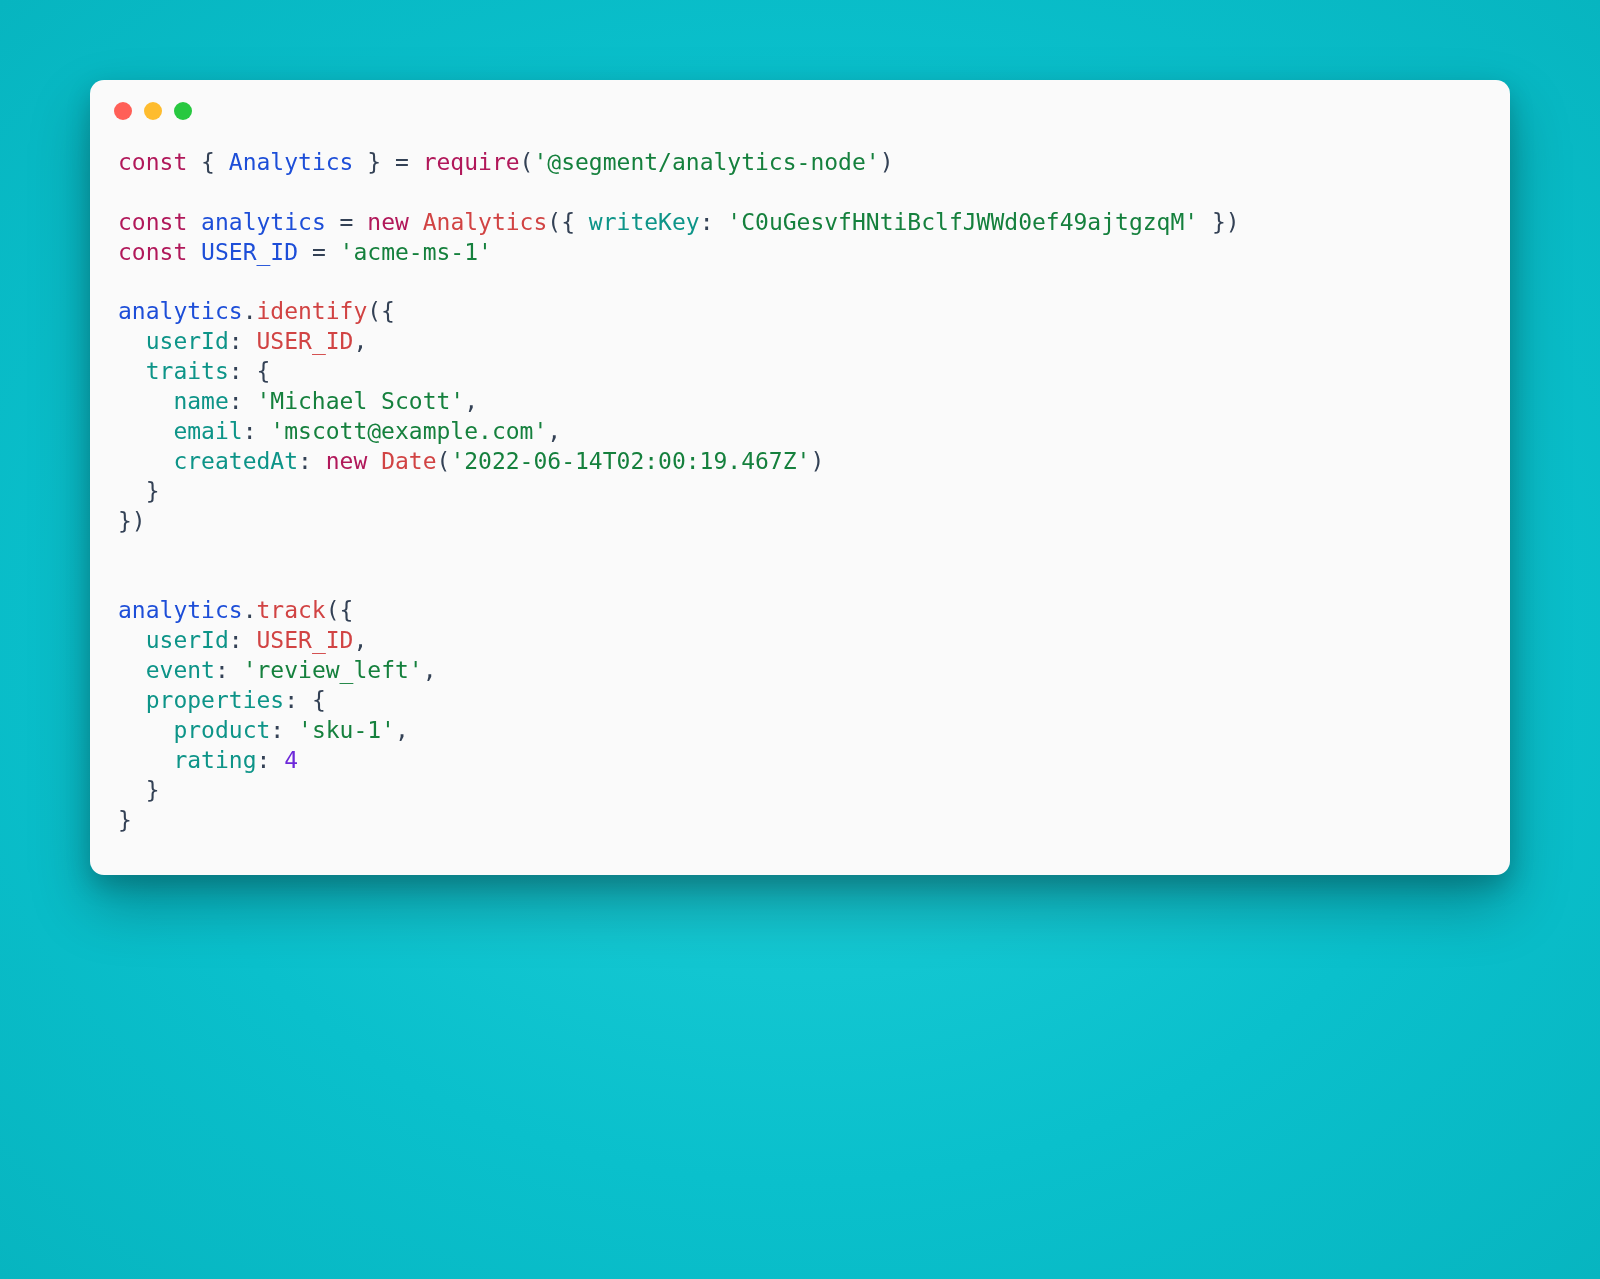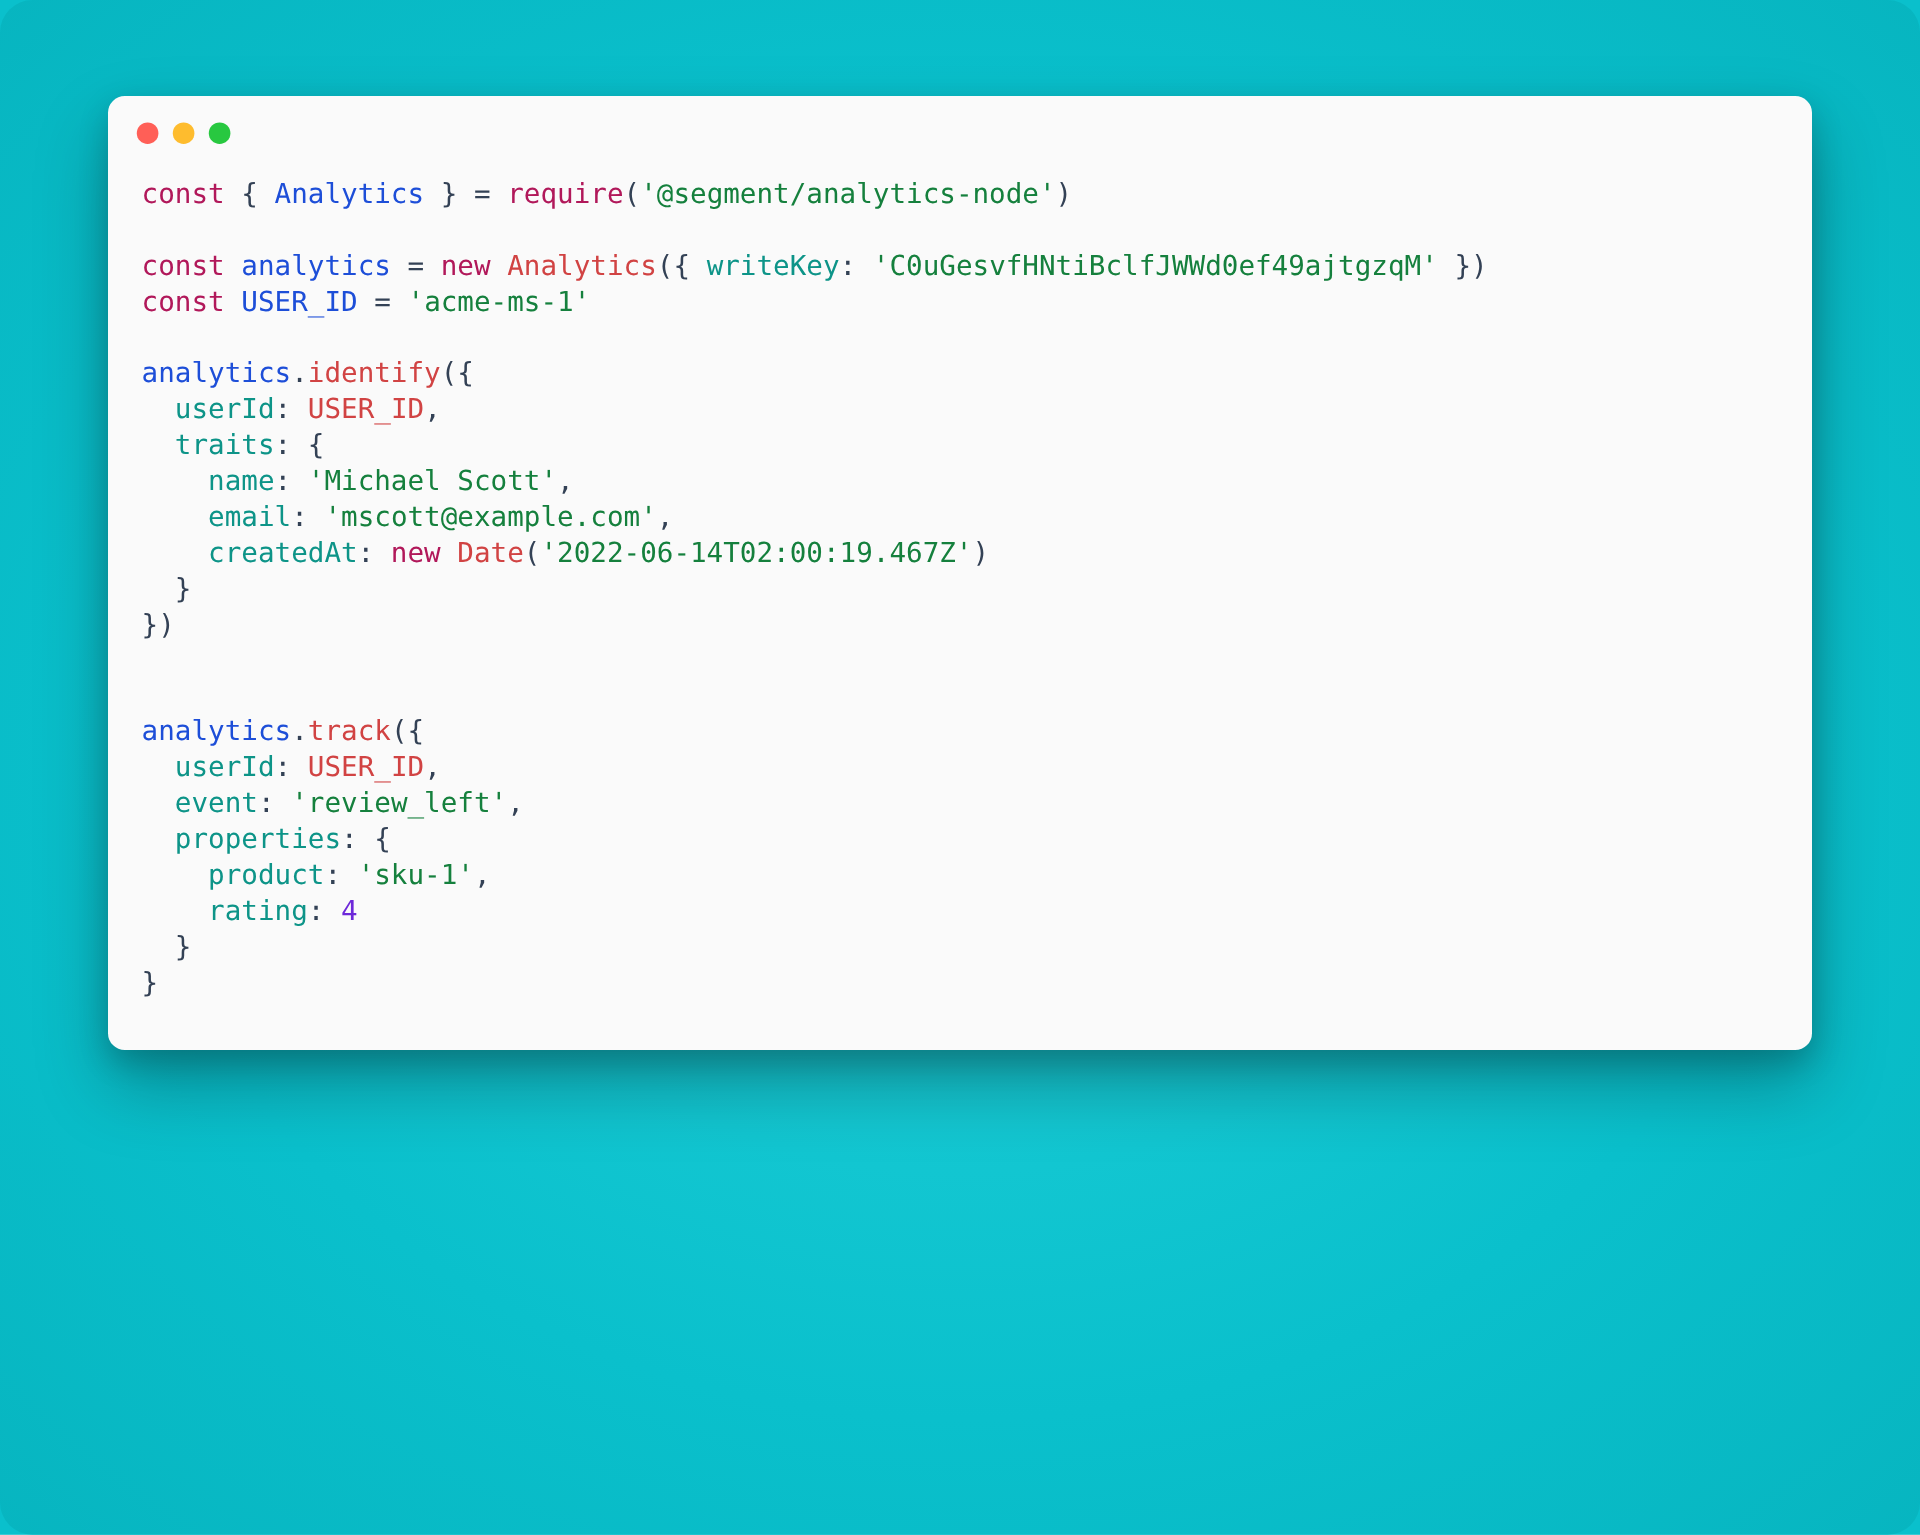--- a/index.html
+++ b/index.html
@@ -16,7 +16,6 @@
     padding:80px 90px 120px 90px;
     box-sizing:border-box;
     background:radial-gradient(ellipse at center, #1fd0d9 0%, #0ac0cc 60%, #07b5c0 100%);
-    border-radius:27px;
   }
   .window{
     background:#fafafa;

